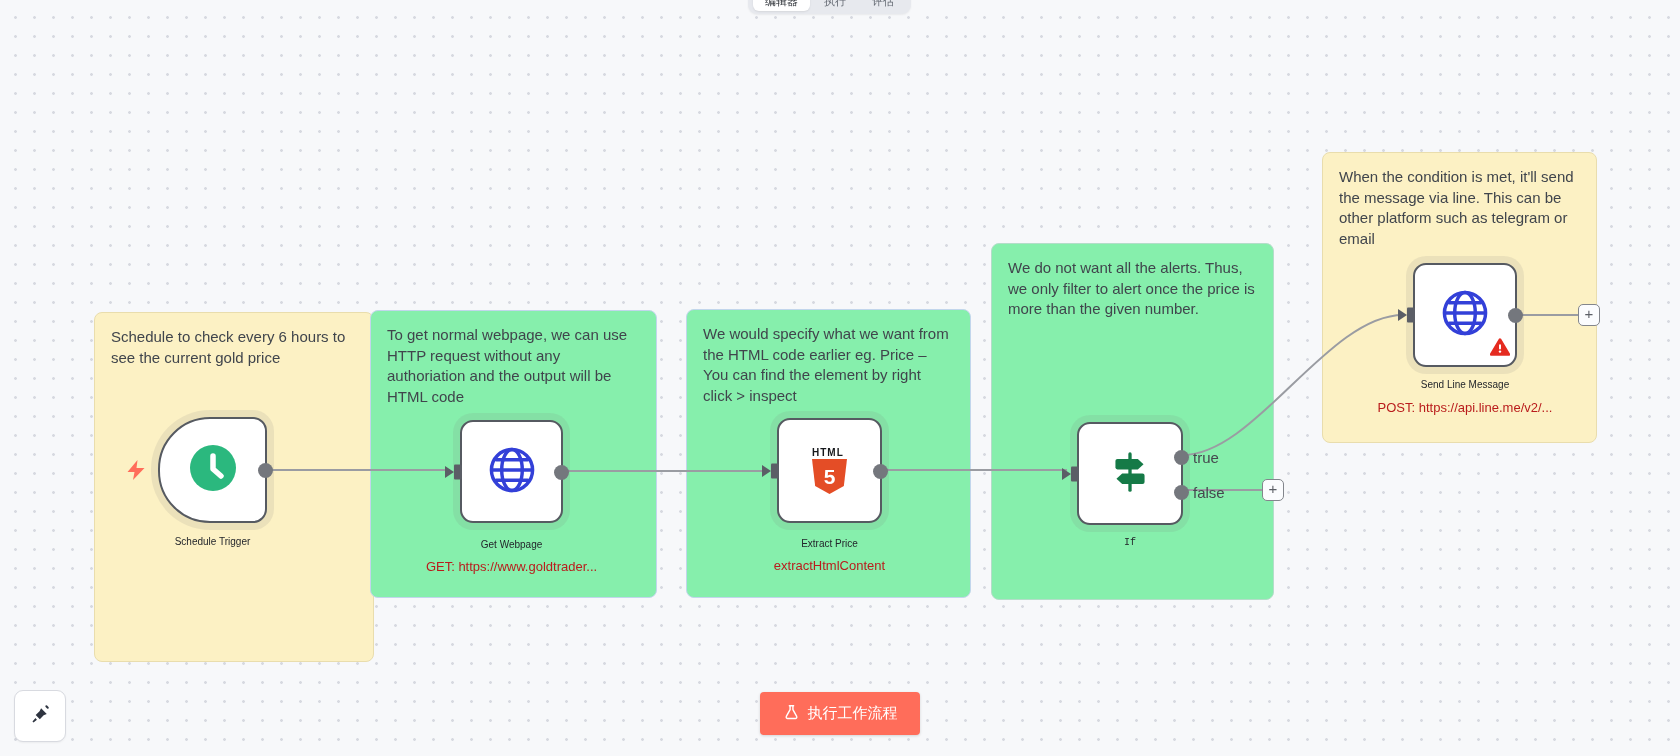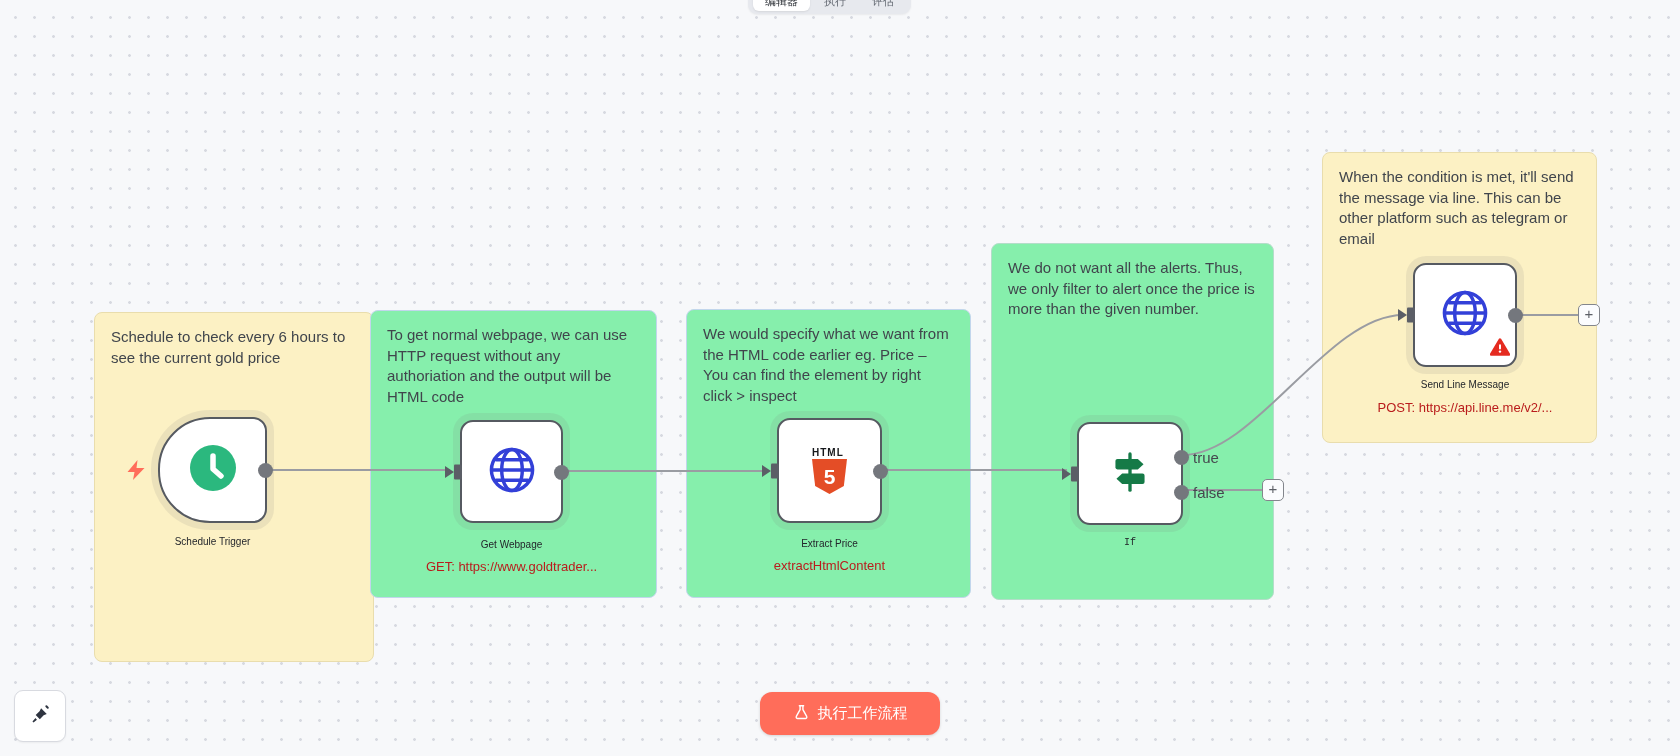--- a/index.html
+++ b/index.html
@@ -102,8 +102,8 @@
     color:#ffffff; font-size:21px; font-weight:700; }
 
   
-  .exec-btn { position:absolute; left:760px; top:692px; width:180px; height:43px; z-index:10;
-    background:#ff6d5a; border:none; border-radius:12px; cursor:pointer;
+  .exec-btn { position:absolute; left:760px; top:692px; width:160px; height:43px; z-index:10;
+    background:#ff6d5a; border:none; border-radius:4px; cursor:pointer;
     display:flex; align-items:center; justify-content:center; gap:8px;
     color:#ffffff; font-size:15px; font-family:inherit;
     box-shadow:0 1px 3px rgba(0,0,0,0.15); }

